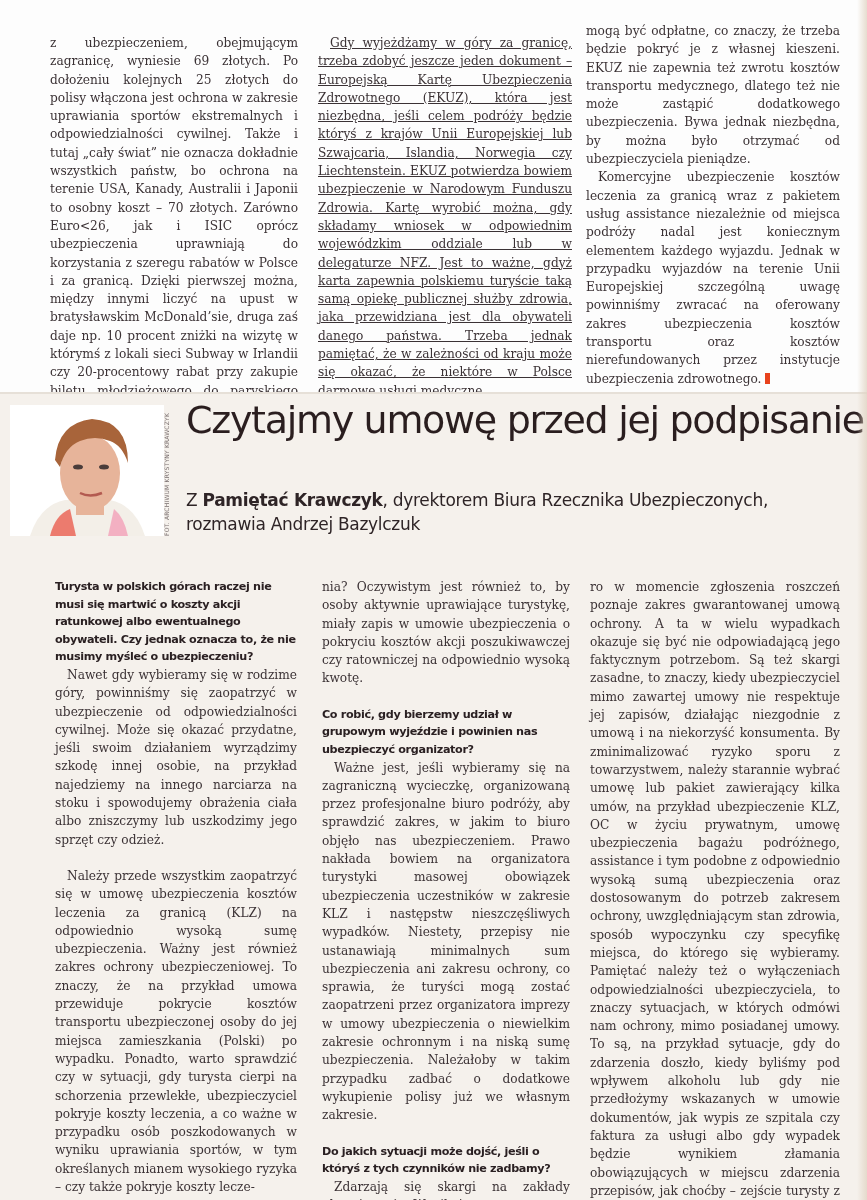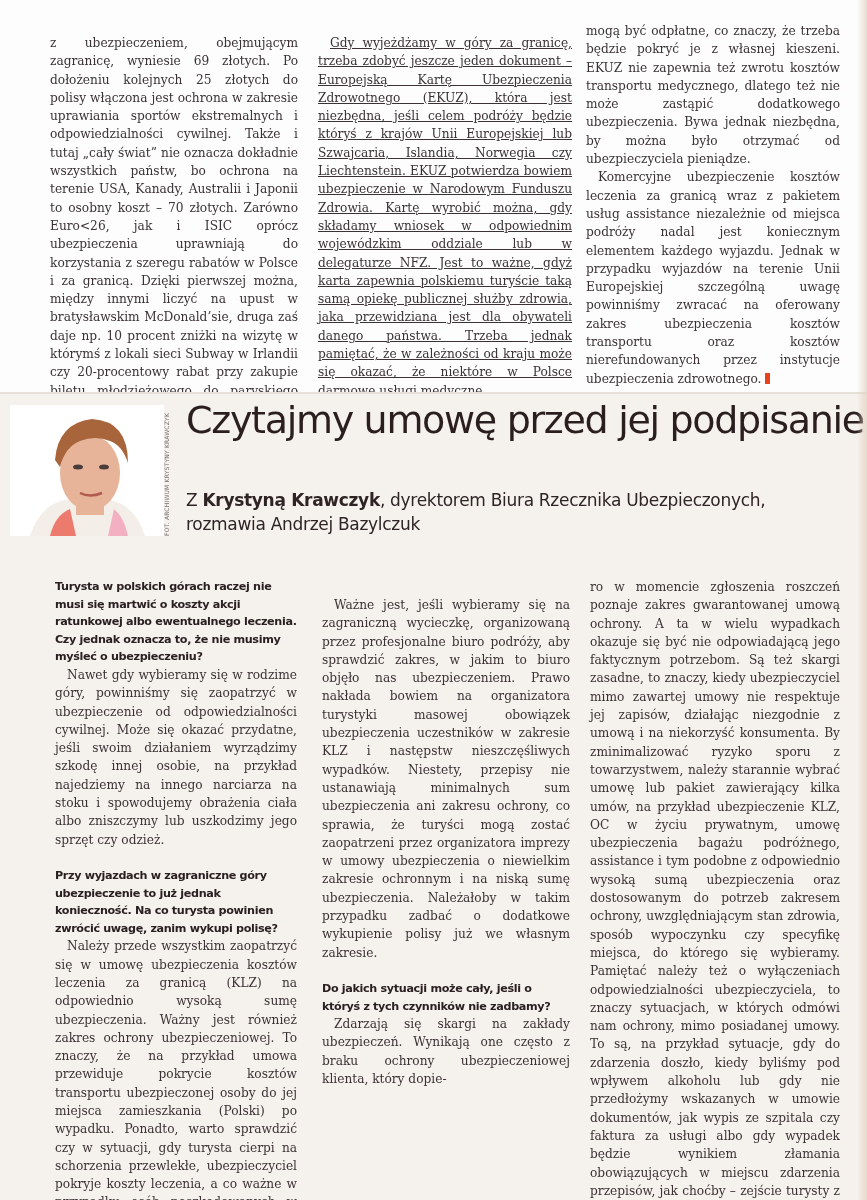--- a/index.html
+++ b/index.html
@@ -113,7 +113,7 @@
 <h1 class="headline">Czytajmy umowę przed jej podpisaniem</h1>
 
 <div class="byline">
-  <span>Z </span><b>Krystyną Krawczyk</b><span>, dyrektorem Biura Rzecznika Ubezpieczonych, rozmawia Andrzej Bazylczuk</span>
+  <span>Z </span><b>Pamiętać Krawczyk</b><span>, dyrektorem Biura Rzecznika Ubezpieczonych, rozmawia Andrzej Bazylczuk</span>
 </div>
 
 <div class="col bot-c1">

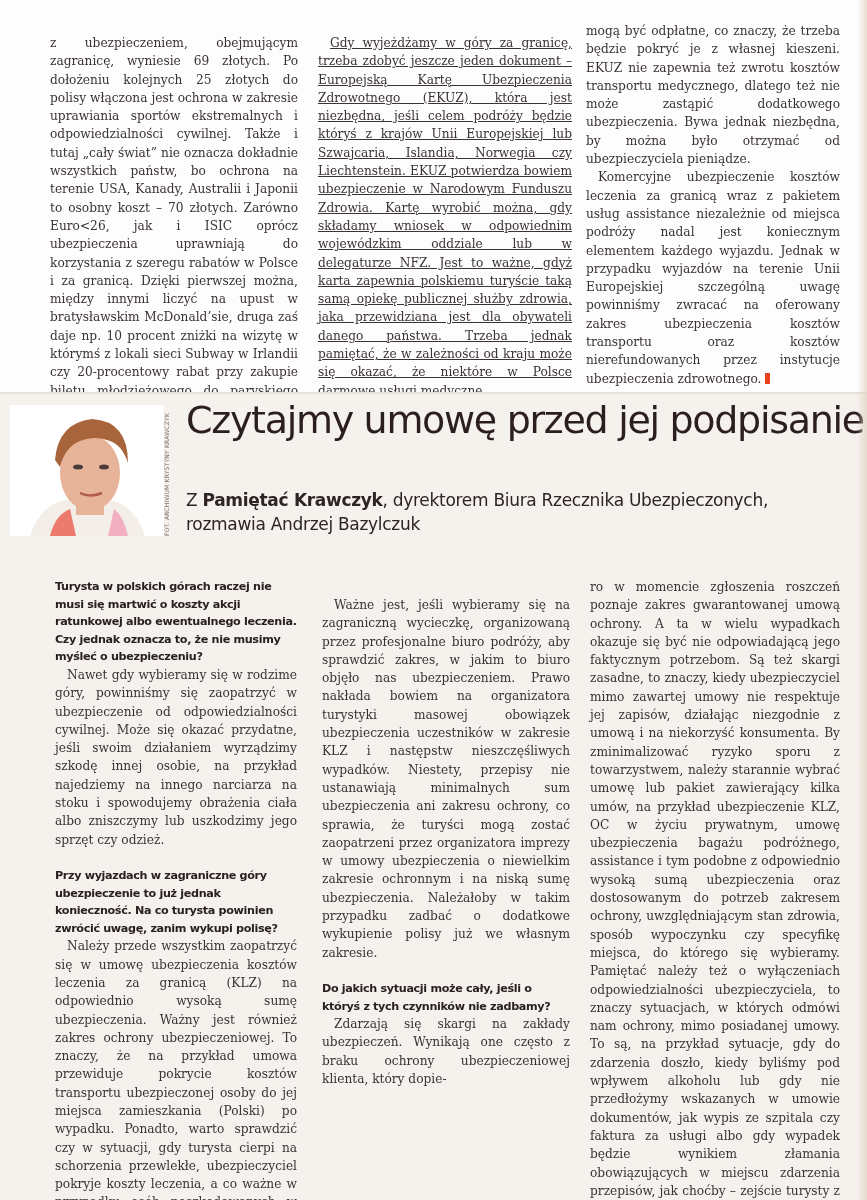--- a/index.html
+++ b/index.html
@@ -117,7 +117,7 @@
 </div>
 
 <div class="col bot-c1">
-  <p class="q">Turysta w polskich górach raczej nie musi się martwić o koszty akcji ratunkowej albo ewentualnego leczenia. Czy jednak oznacza to, że nie musimy myśleć o ubezpieczeniu?</p>
+  <p class="q">Turysta w polskich górach raczej nie musi się martwić o koszty akcji ratunkowej albo ewentualnego obywateli. Czy jednak oznacza to, że nie musimy myśleć o ubezpieczeniu?</p>
   <p class="indent">Nawet gdy wybieramy się w rodzime góry, powinniśmy się zaopatrzyć w ubezpieczenie od odpowiedzialności cywilnej. Może się okazać przydatne, jeśli swoim działaniem wyrządzimy szkodę innej osobie, na przykład najedziemy na innego narciarza na stoku i spowodujemy obrażenia ciała albo zniszczymy lub uszkodzimy jego sprzęt czy odzież.</p>
   <div class="gap"></div>
   <p class="q">Przy wyjazdach w zagraniczne góry ubezpieczenie to już jednak konieczność. Na co turysta powinien zwrócić uwagę, zanim wykupi polisę?</p>

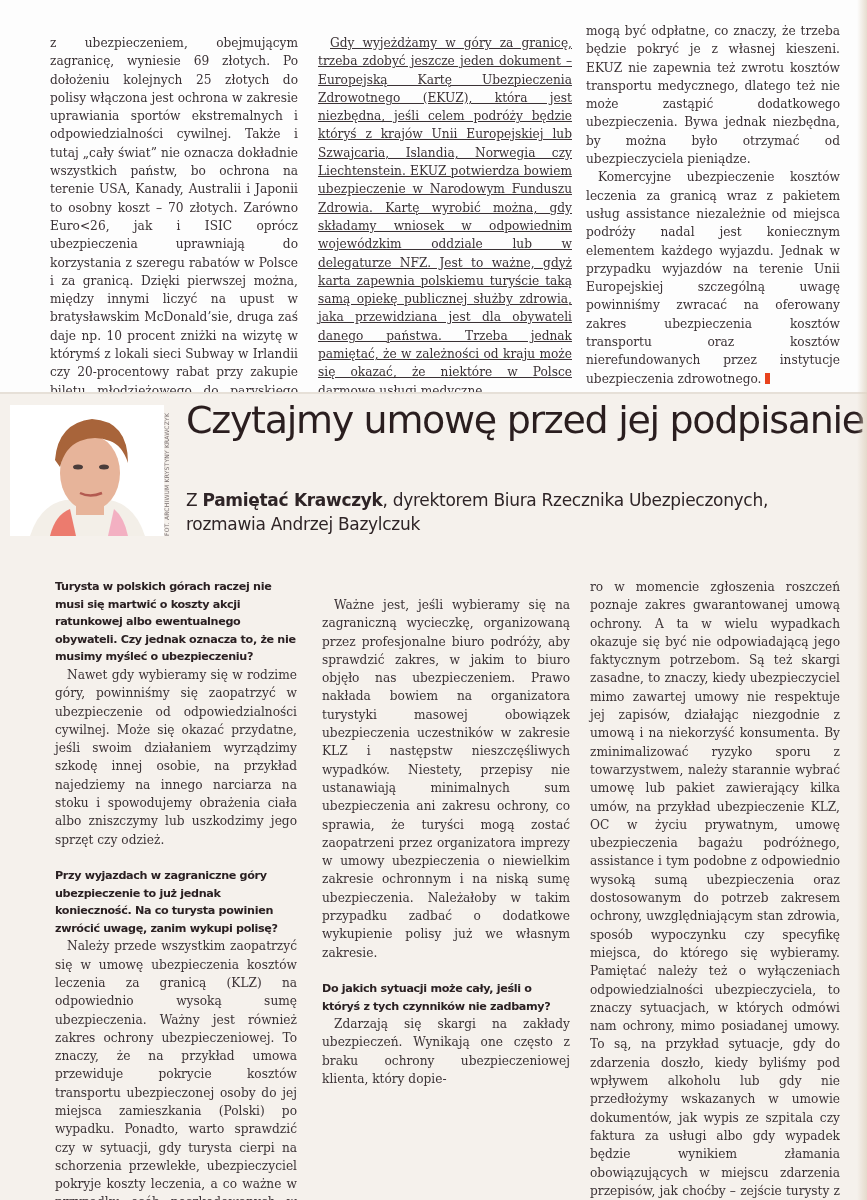--- a/index.html
+++ b/index.html
@@ -125,6 +125,7 @@
 </div>
 
 <div class="col bot-c2">
+  <p>nia? Oczywistym jest również to, by osoby aktywnie uprawiające turystykę, miały zapis w umowie ubezpieczenia o pokryciu kosztów akcji poszukiwawczej czy ratowniczej na odpowiednio wysoką kwotę.</p>
   <div class="gap"></div>
   <p class="indent">Ważne jest, jeśli wybieramy się na zagraniczną wycieczkę, organizowaną przez profesjonalne biuro podróży, aby sprawdzić zakres, w jakim to biuro objęło nas ubezpieczeniem. Prawo nakłada bowiem na organizatora turystyki masowej obowiązek ubezpieczenia uczestników w zakresie KLZ i następstw nieszczęśliwych wypadków. Niestety, przepisy nie ustanawiają minimalnych sum ubezpieczenia ani zakresu ochrony, co sprawia, że turyści mogą zostać zaopatrzeni przez organizatora imprezy w umowy ubezpieczenia o niewielkim zakresie ochronnym i na niską sumę ubezpieczenia. Należałoby w takim przypadku zadbać o dodatkowe wykupienie polisy już we własnym zakresie.</p>
   <div class="gap"></div>

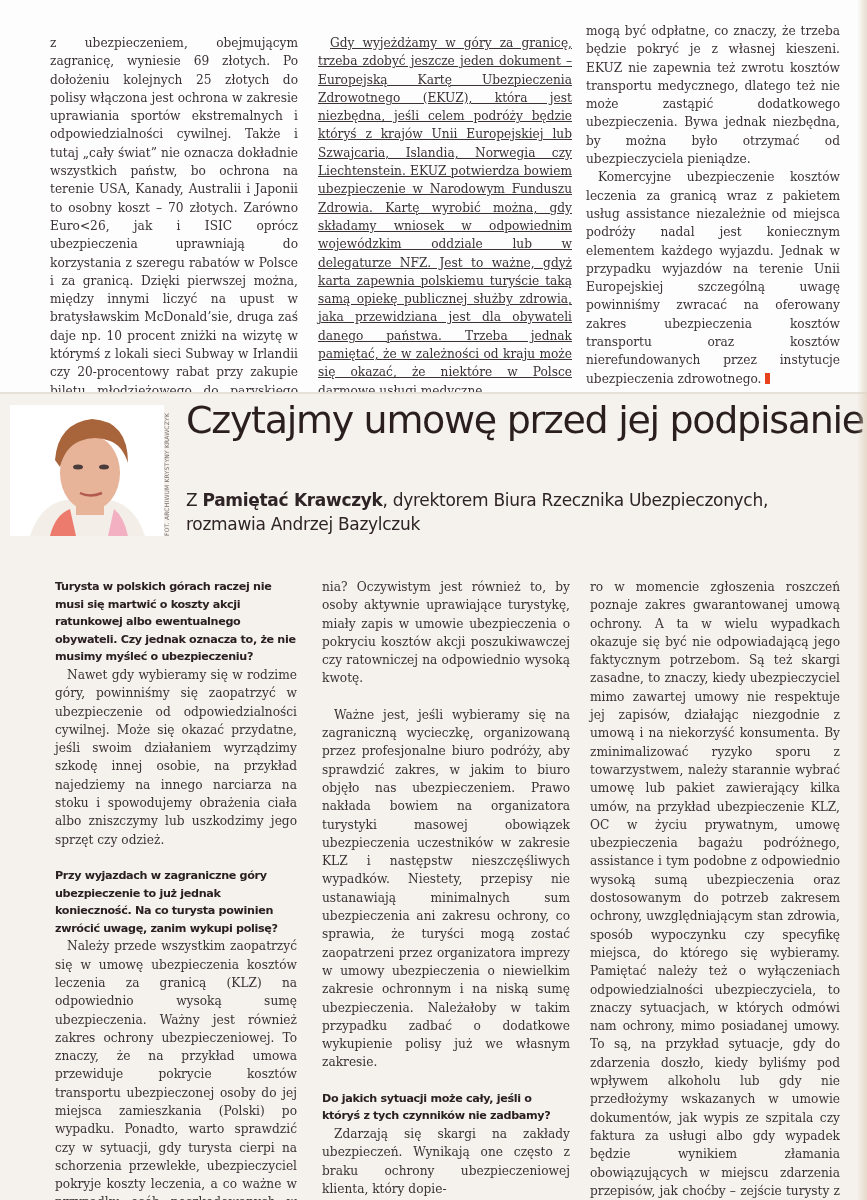--- a/index.html
+++ b/index.html
@@ -127,6 +127,7 @@
 <div class="col bot-c2">
   <p>nia? Oczywistym jest również to, by osoby aktywnie uprawiające turystykę, miały zapis w umowie ubezpieczenia o pokryciu kosztów akcji poszukiwawczej czy ratowniczej na odpowiednio wysoką kwotę.</p>
   <div class="gap"></div>
+  <p class="q">Co robić, gdy bierzemy udział w grupowym wyjeździe i powinien nas ubezpieczyć organizator?</p>
   <p class="indent">Ważne jest, jeśli wybieramy się na zagraniczną wycieczkę, organizowaną przez profesjonalne biuro podróży, aby sprawdzić zakres, w jakim to biuro objęło nas ubezpieczeniem. Prawo nakłada bowiem na organizatora turystyki masowej obowiązek ubezpieczenia uczestników w zakresie KLZ i następstw nieszczęśliwych wypadków. Niestety, przepisy nie ustanawiają minimalnych sum ubezpieczenia ani zakresu ochrony, co sprawia, że turyści mogą zostać zaopatrzeni przez organizatora imprezy w umowy ubezpieczenia o niewielkim zakresie ochronnym i na niską sumę ubezpieczenia. Należałoby w takim przypadku zadbać o dodatkowe wykupienie polisy już we własnym zakresie.</p>
   <div class="gap"></div>
   <p class="q">Do jakich sytuacji może cały, jeśli o któryś z tych czynników nie zadbamy?</p>

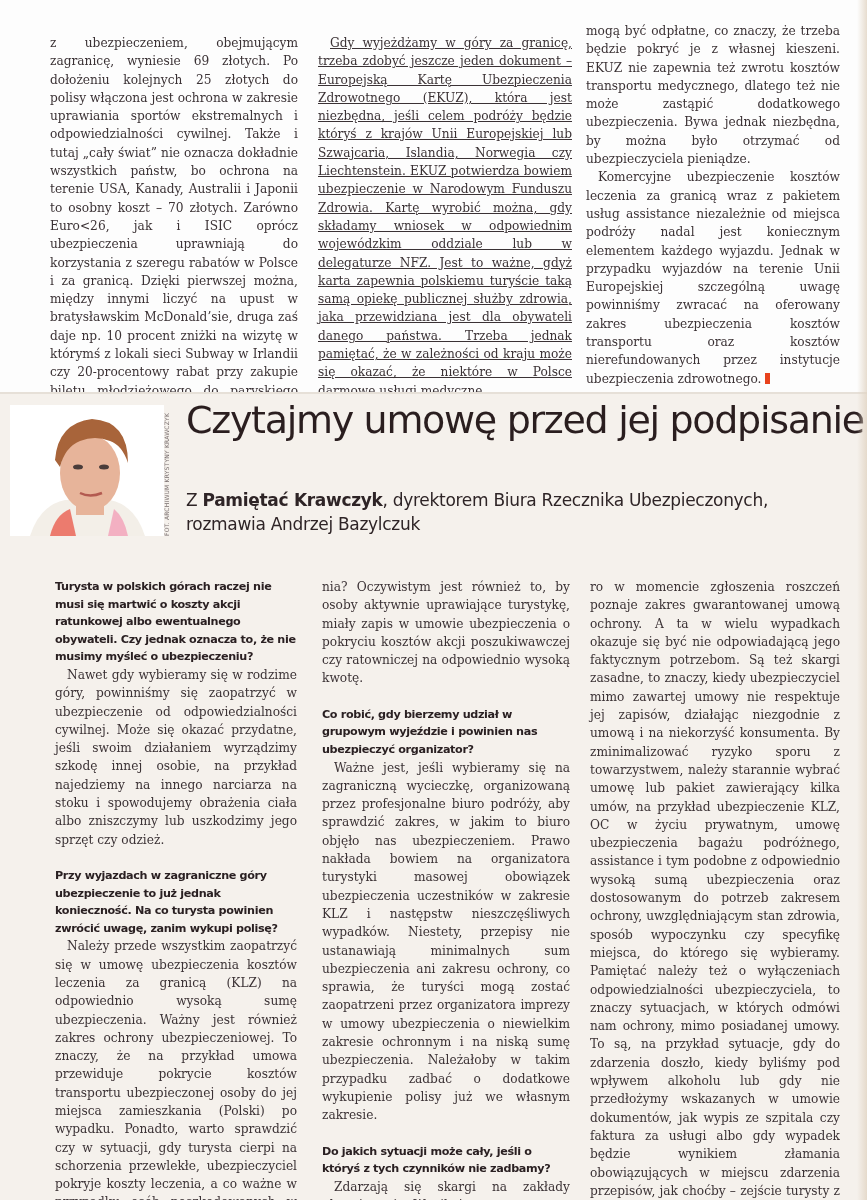--- a/index.html
+++ b/index.html
@@ -120,7 +120,6 @@
   <p class="q">Turysta w polskich górach raczej nie musi się martwić o koszty akcji ratunkowej albo ewentualnego obywateli. Czy jednak oznacza to, że nie musimy myśleć o ubezpieczeniu?</p>
   <p class="indent">Nawet gdy wybieramy się w rodzime góry, powinniśmy się zaopatrzyć w ubezpieczenie od odpowiedzialności cywilnej. Może się okazać przydatne, jeśli swoim działaniem wyrządzimy szkodę innej osobie, na przykład najedziemy na innego narciarza na stoku i spowodujemy obrażenia ciała albo zniszczymy lub uszkodzimy jego sprzęt czy odzież.</p>
   <div class="gap"></div>
-  <p class="q">Przy wyjazdach w zagraniczne góry ubezpieczenie to już jednak konieczność. Na co turysta powinien zwrócić uwagę, zanim wykupi polisę?</p>
   <p class="indent">Należy przede wszystkim zaopatrzyć się w umowę ubezpieczenia kosztów leczenia za granicą (KLZ) na odpowiednio wysoką sumę ubezpieczenia. Ważny jest również zakres ochrony ubezpieczeniowej. To znaczy, że na przykład umowa przewiduje pokrycie kosztów transportu ubezpieczonej osoby do jej miejsca zamieszkania (Polski) po wypadku. Ponadto, warto sprawdzić czy w sytuacji, gdy turysta cierpi na schorzenia przewlekłe, ubezpieczyciel pokryje koszty leczenia, a co ważne w przypadku osób poszkodowanych w wyniku uprawiania sportów, w tym określanych mianem wysokiego ryzyka – czy także pokryje koszty lecze-</p>
 </div>
 

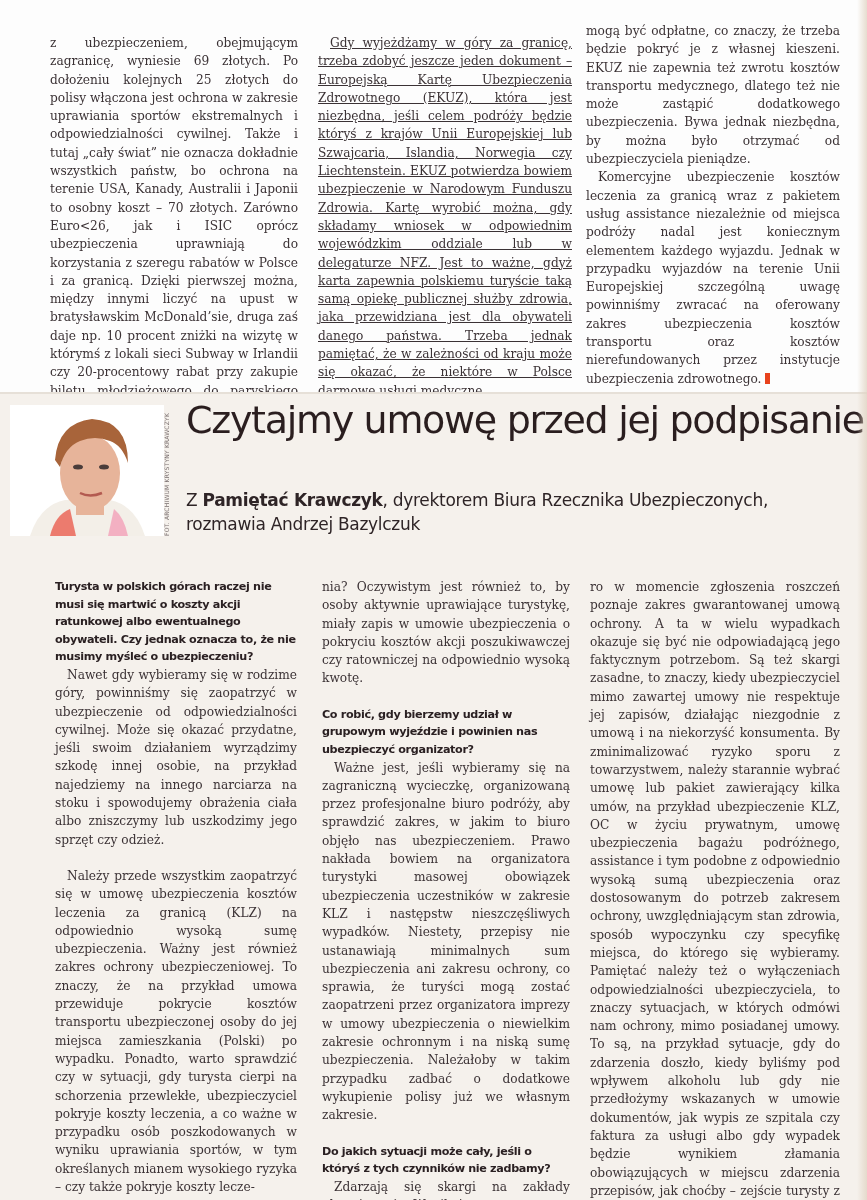--- a/index.html
+++ b/index.html
@@ -129,7 +129,7 @@
   <p class="q">Co robić, gdy bierzemy udział w grupowym wyjeździe i powinien nas ubezpieczyć organizator?</p>
   <p class="indent">Ważne jest, jeśli wybieramy się na zagraniczną wycieczkę, organizowaną przez profesjonalne biuro podróży, aby sprawdzić zakres, w jakim to biuro objęło nas ubezpieczeniem. Prawo nakłada bowiem na organizatora turystyki masowej obowiązek ubezpieczenia uczestników w zakresie KLZ i następstw nieszczęśliwych wypadków. Niestety, przepisy nie ustanawiają minimalnych sum ubezpieczenia ani zakresu ochrony, co sprawia, że turyści mogą zostać zaopatrzeni przez organizatora imprezy w umowy ubezpieczenia o niewielkim zakresie ochronnym i na niską sumę ubezpieczenia. Należałoby w takim przypadku zadbać o dodatkowe wykupienie polisy już we własnym zakresie.</p>
   <div class="gap"></div>
-  <p class="q">Do jakich sytuacji może cały, jeśli o któryś z tych czynników nie zadbamy?</p>
+  <p class="q">Do jakich sytuacji może dojść, jeśli o któryś z tych czynników nie zadbamy?</p>
   <p class="indent">Zdarzają się skargi na zakłady ubezpieczeń. Wynikają one często z braku ochrony ubezpieczeniowej klienta, który dopie-</p>
 </div>
 

